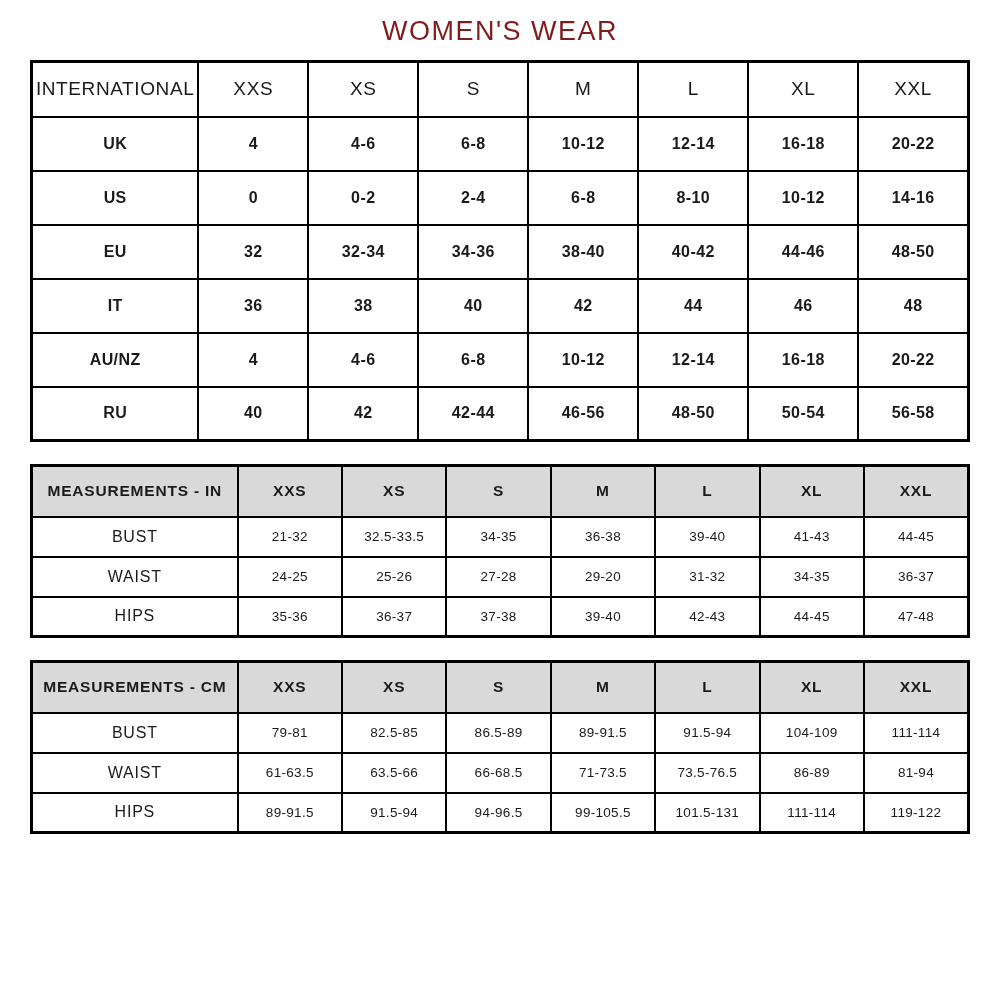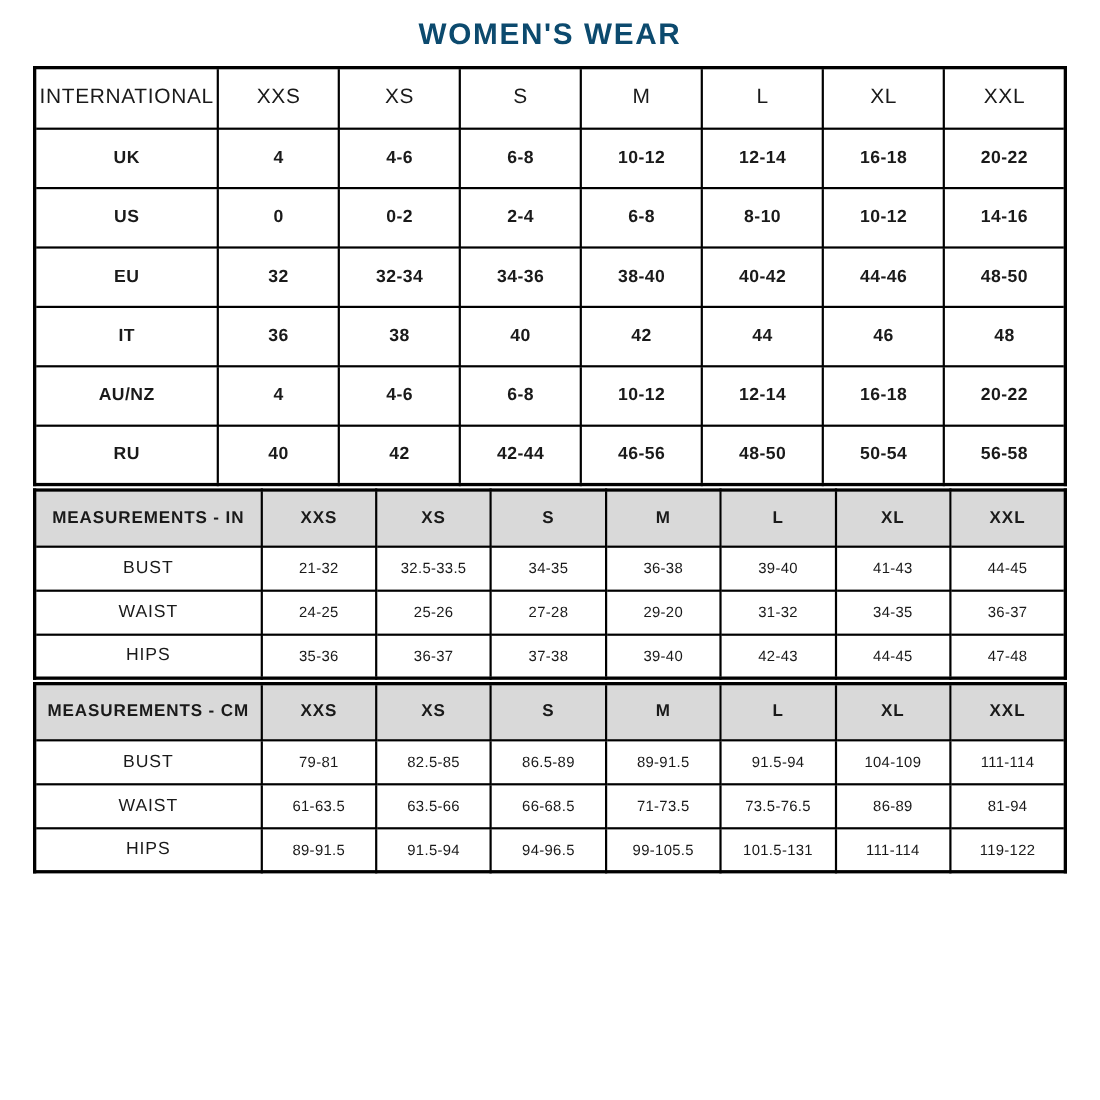--- a/index.html
+++ b/index.html
@@ -18,11 +18,11 @@
   .page-title {
     text-align: center;
     font-size: 27px;
-    font-weight: bold;
+    font-weight: normal;
     letter-spacing: 1.5px;
     margin: 0;
     padding: 16px 0 13px 0;
-    color: #0c4a6e;
+    color: #7f1d1d;
   }
   table {
     width: 100%;

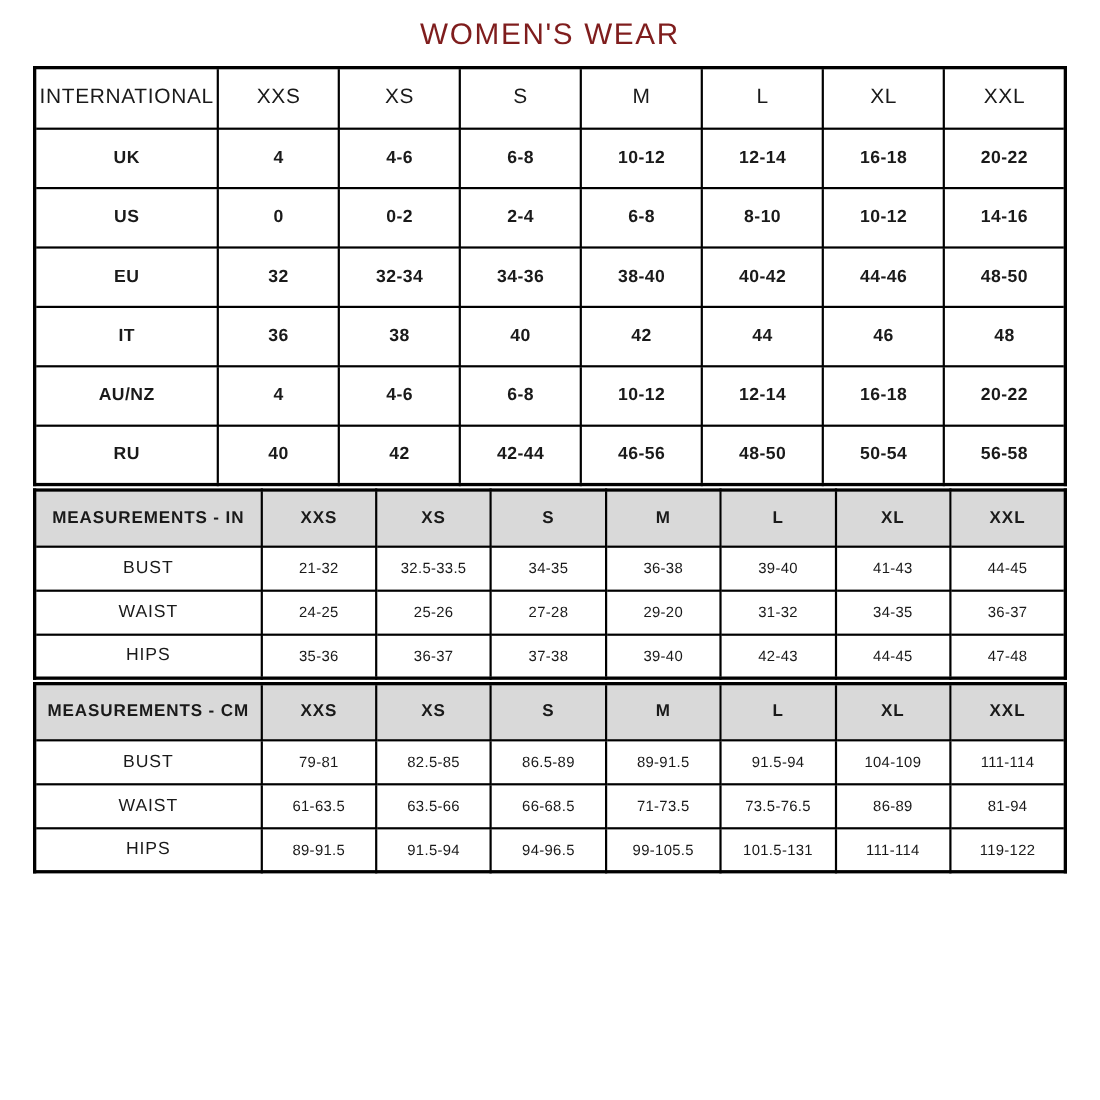--- a/index.html
+++ b/index.html
@@ -59,7 +59,7 @@
     font-weight: bold;
   }
   
-  .meas { margin-top: 2px; }
+  .meas { margin-top: 22px; }
   .meas-head-row th {
     background: #d9d9d9;
     height: 51px;

